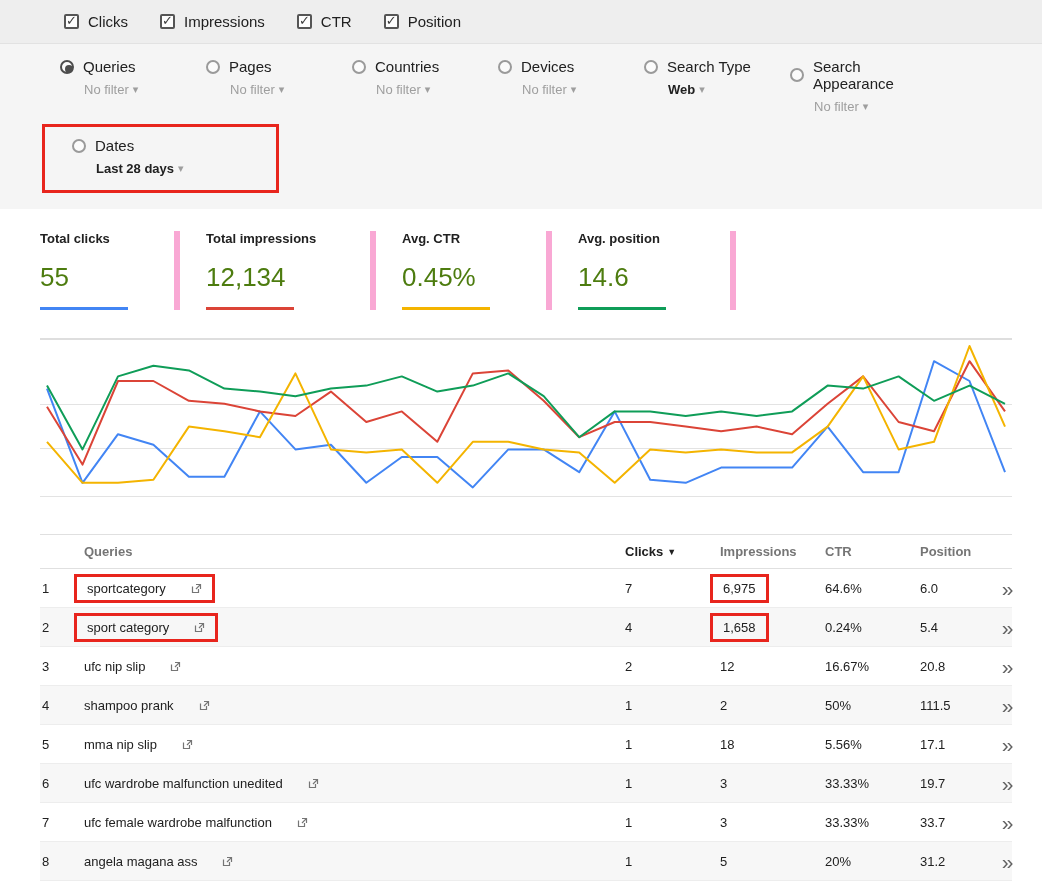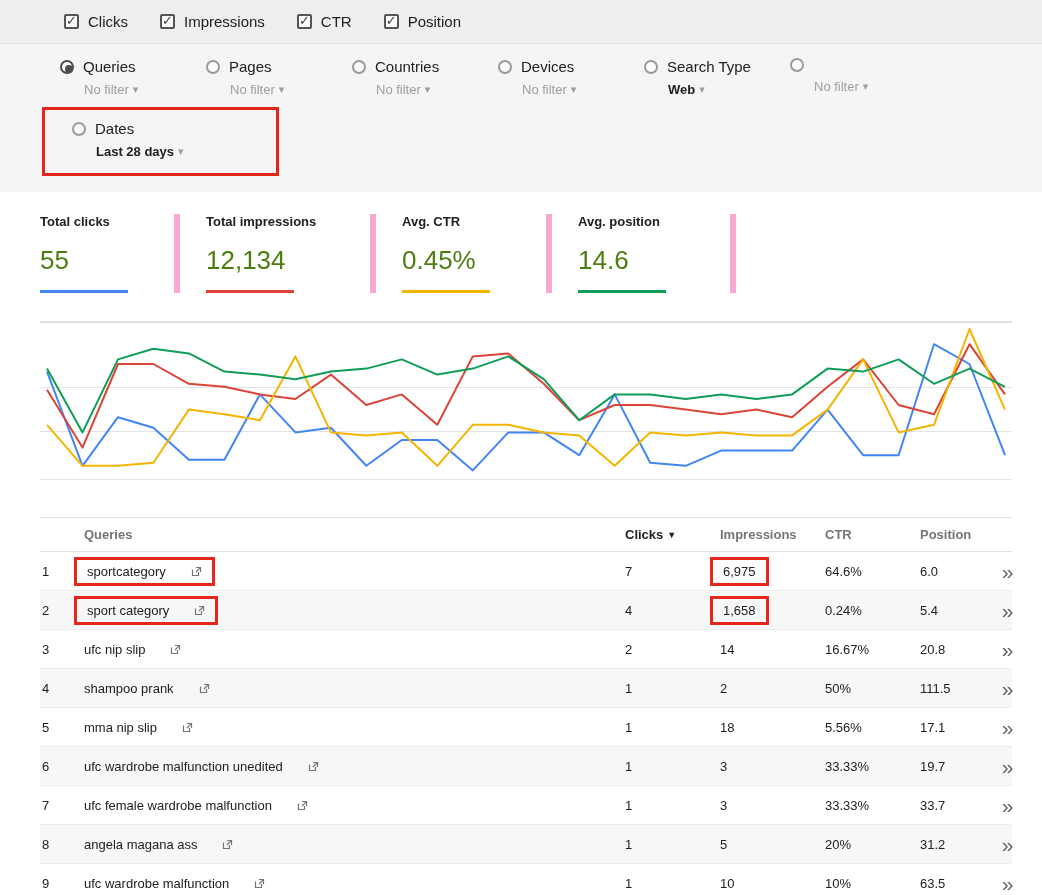--- a/index.html
+++ b/index.html
@@ -139,6 +139,7 @@
     <div class="filter-item">
       <div class="filter-head">
         <span class="radio"></span>
+        <span>Search Appearance</span>
       </div>
       <div class="filter-sub">
         <span>No filter</span>

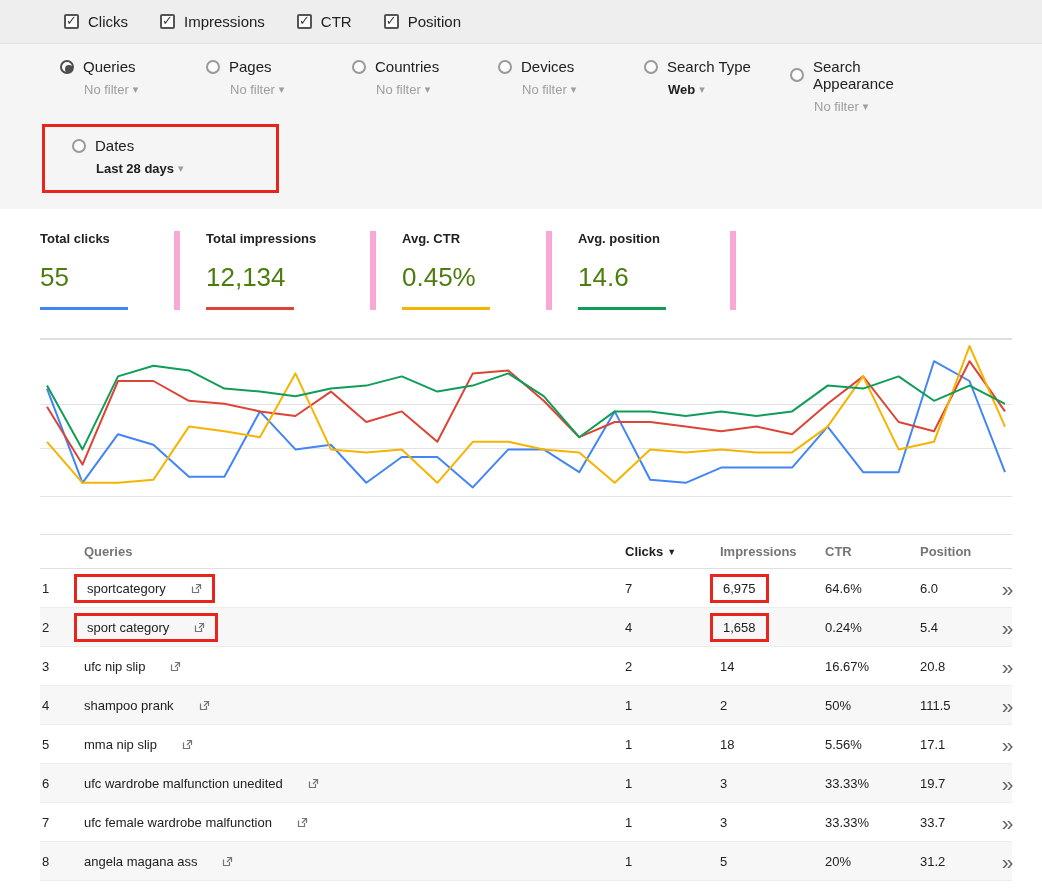--- a/index.html
+++ b/index.html
@@ -267,7 +267,7 @@
         </span>
       </div>
       <div>2</div>
-      <div>14</div>
+      <div>12</div>
       <div>16.67%</div>
       <div>20.8</div>
       <div class="cell-expand">»</div>

